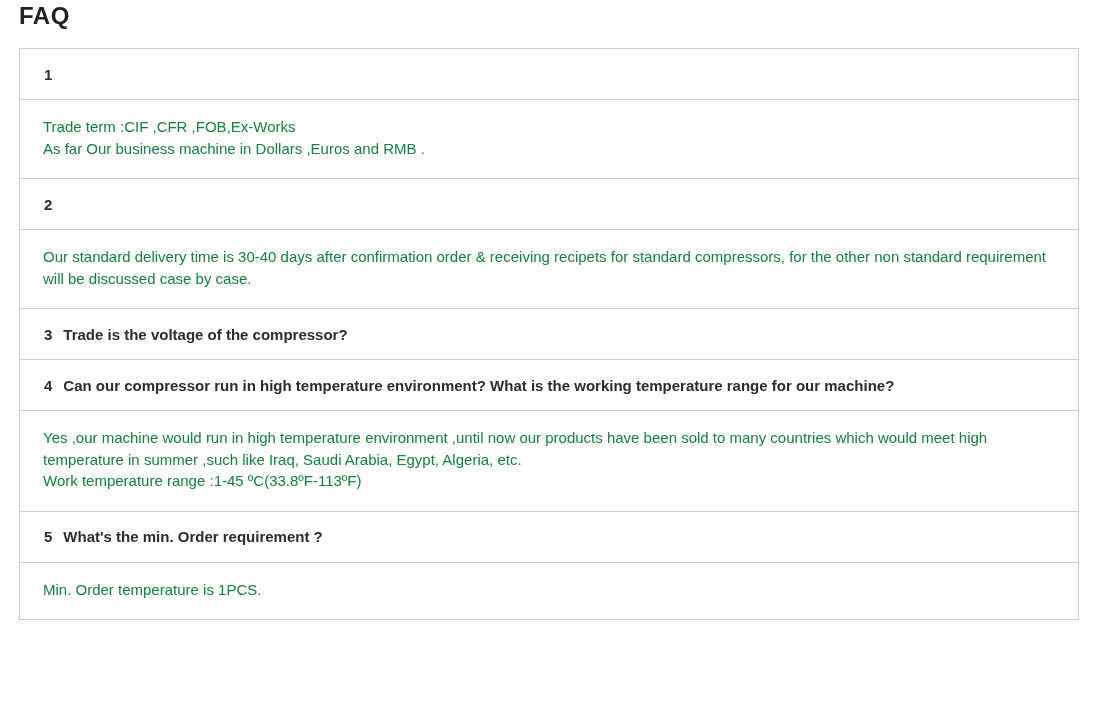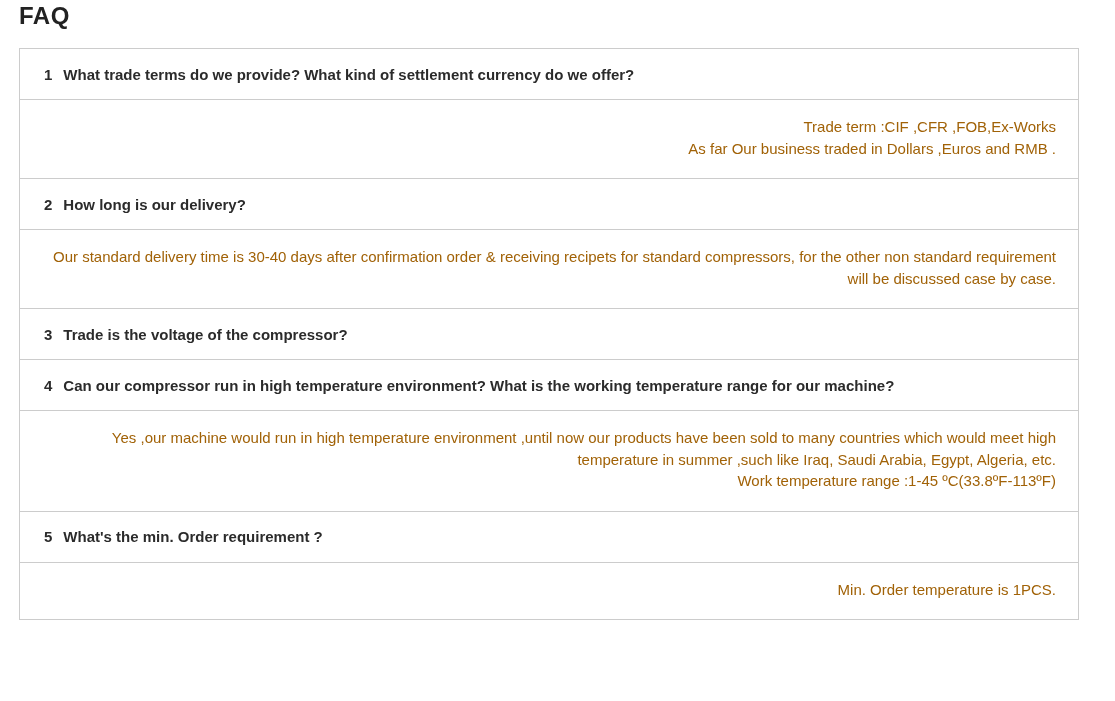--- a/index.html
+++ b/index.html
@@ -68,7 +68,6 @@
   <div class="faq-table">
       <div class="faq-row faq-question-row">
         <span class="faq-question-number">1</span>
-        <span>What trade terms do we provide? What kind of settlement currency do we offer?</span>
       </div>
       <div class="faq-row faq-answer-row">
         <div class="faq-answer-line">Trade term :CIF ,CFR ,FOB,Ex-Works</div>

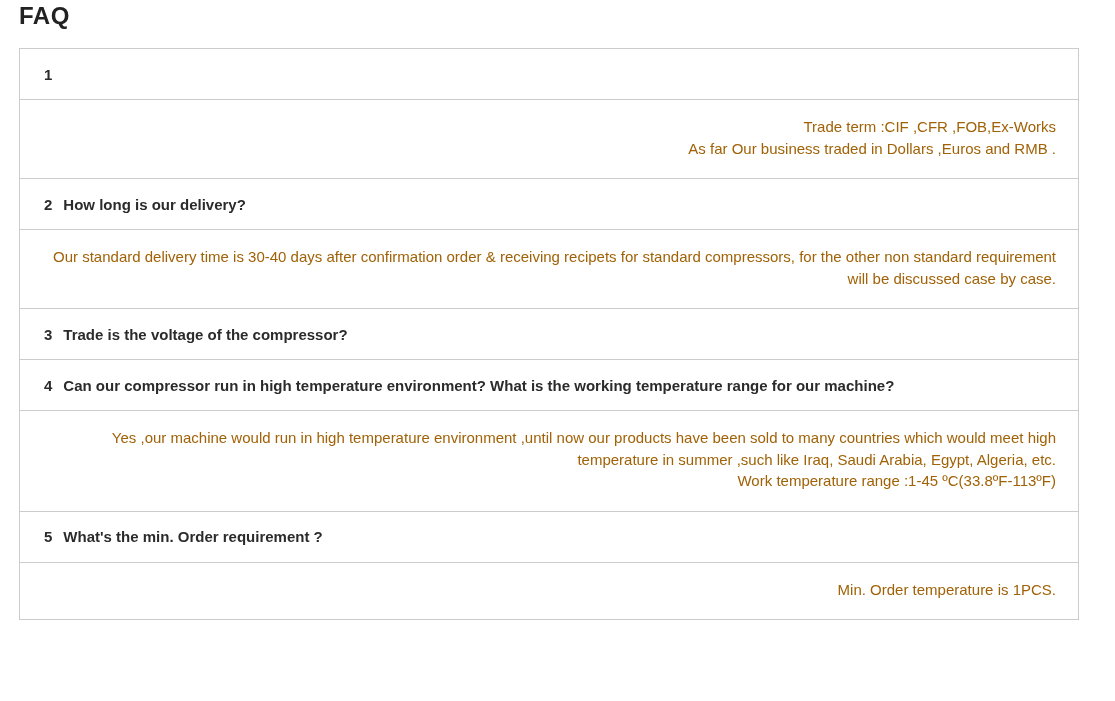--- a/index.html
+++ b/index.html
@@ -51,9 +51,8 @@
   .faq-answer-row {
     padding: 16px 22px 19px 23px;
     font-size: 15px;
-    color: #a16207;
+    color: #15803d;
     line-height: 21.5px;
-    text-align: right;
   }
   .faq-answer-line {
     white-space: pre-wrap;

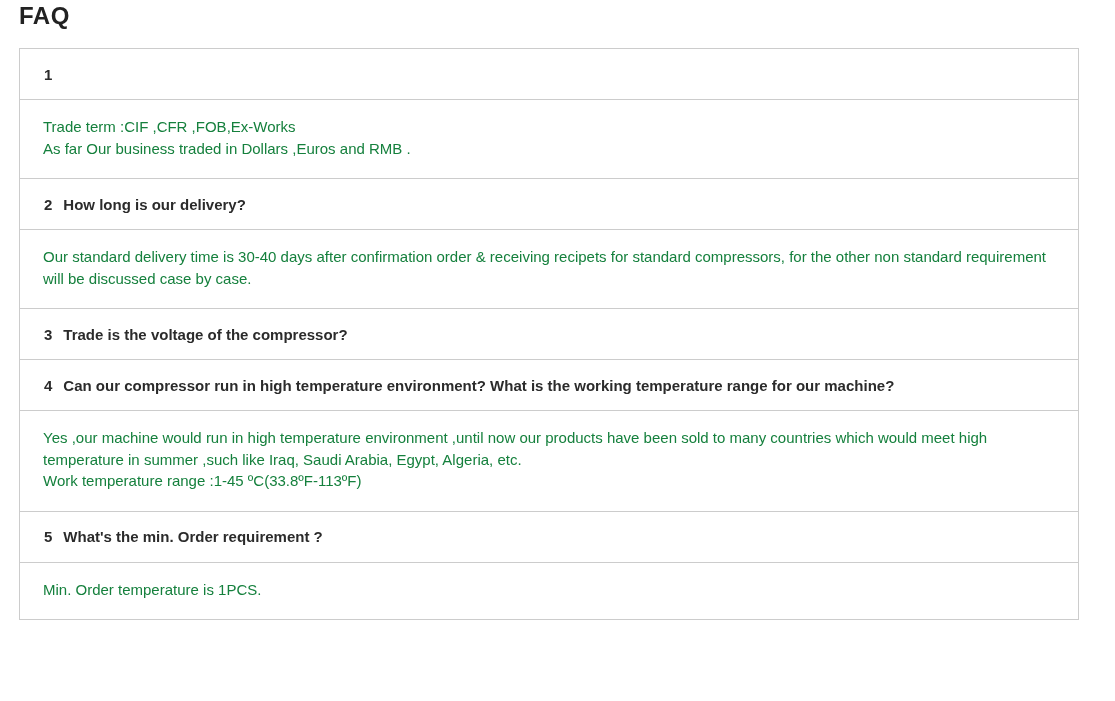--- a/index.html
+++ b/index.html
@@ -70,7 +70,7 @@
       </div>
       <div class="faq-row faq-answer-row">
         <div class="faq-answer-line">Trade term :CIF ,CFR ,FOB,Ex-Works</div>
-        <div class="faq-answer-line">As far Our business traded in Dollars ,Euros and RMB .</div>
+        <div class="faq-answer-line">As far Our business machine in Dollars ,Euros and RMB .</div>
       </div>
       <div class="faq-row faq-question-row">
         <span class="faq-question-number">2</span>

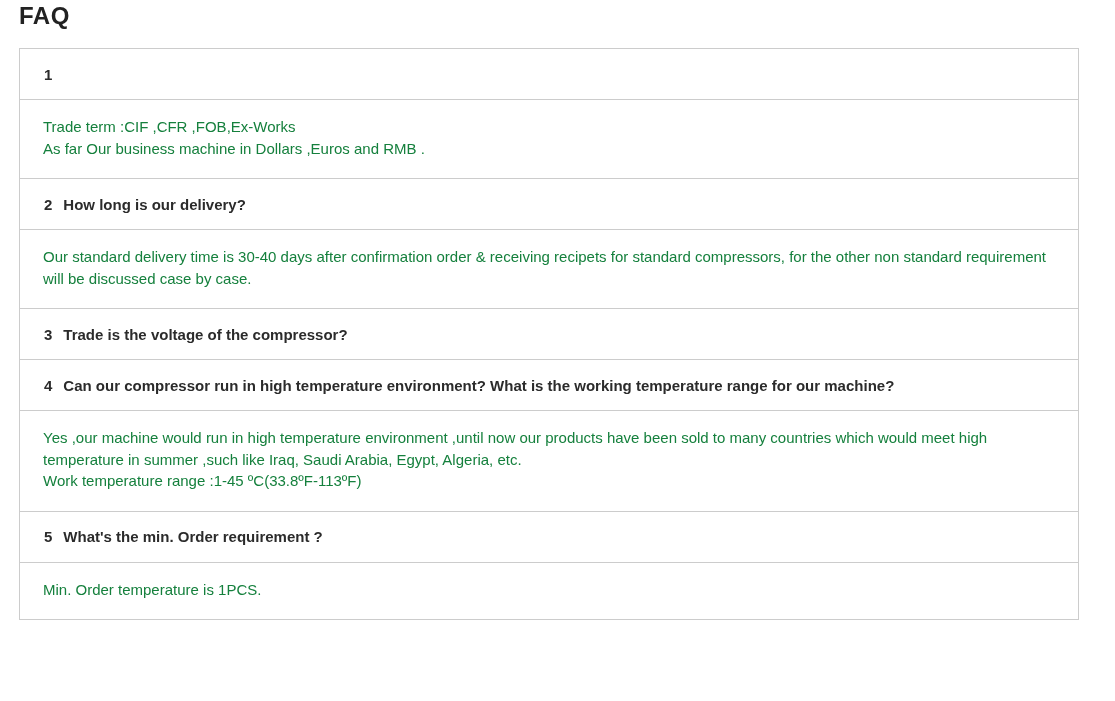--- a/index.html
+++ b/index.html
@@ -74,7 +74,6 @@
       </div>
       <div class="faq-row faq-question-row">
         <span class="faq-question-number">2</span>
-        <span>How long is our delivery?</span>
       </div>
       <div class="faq-row faq-answer-row">
         <div class="faq-answer-line">Our standard delivery time is 30-40 days after confirmation order &amp; receiving recipets for standard compressors, for the other non standard requirement will be discussed case by case.</div>

